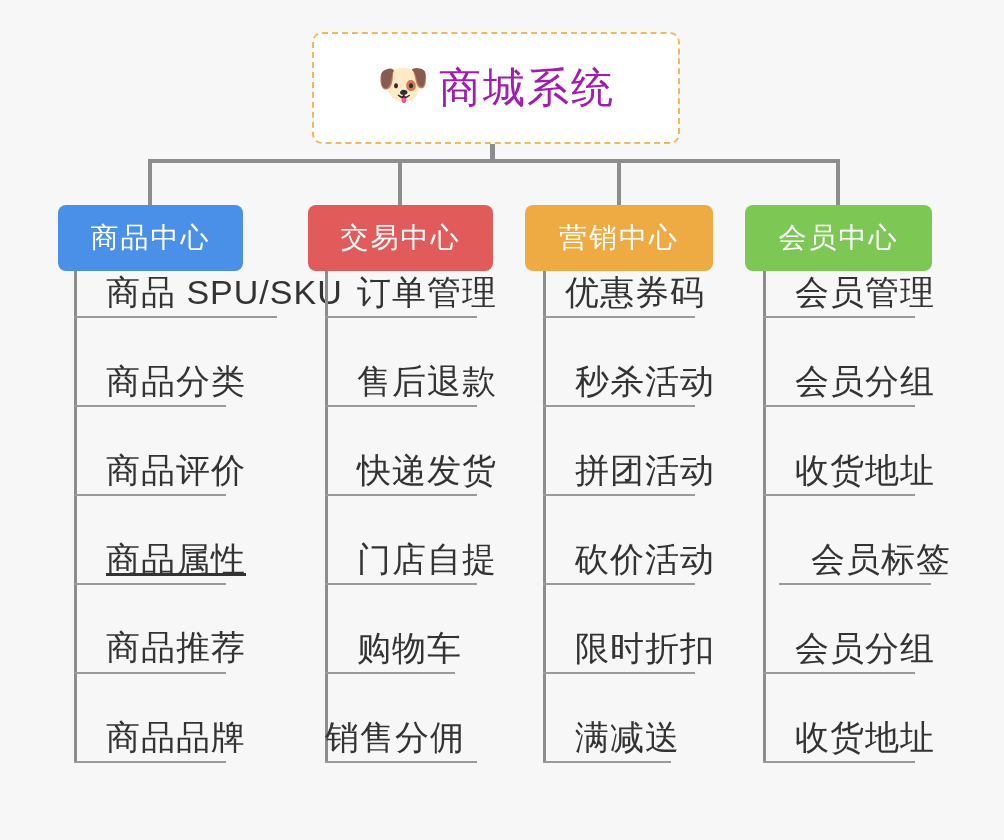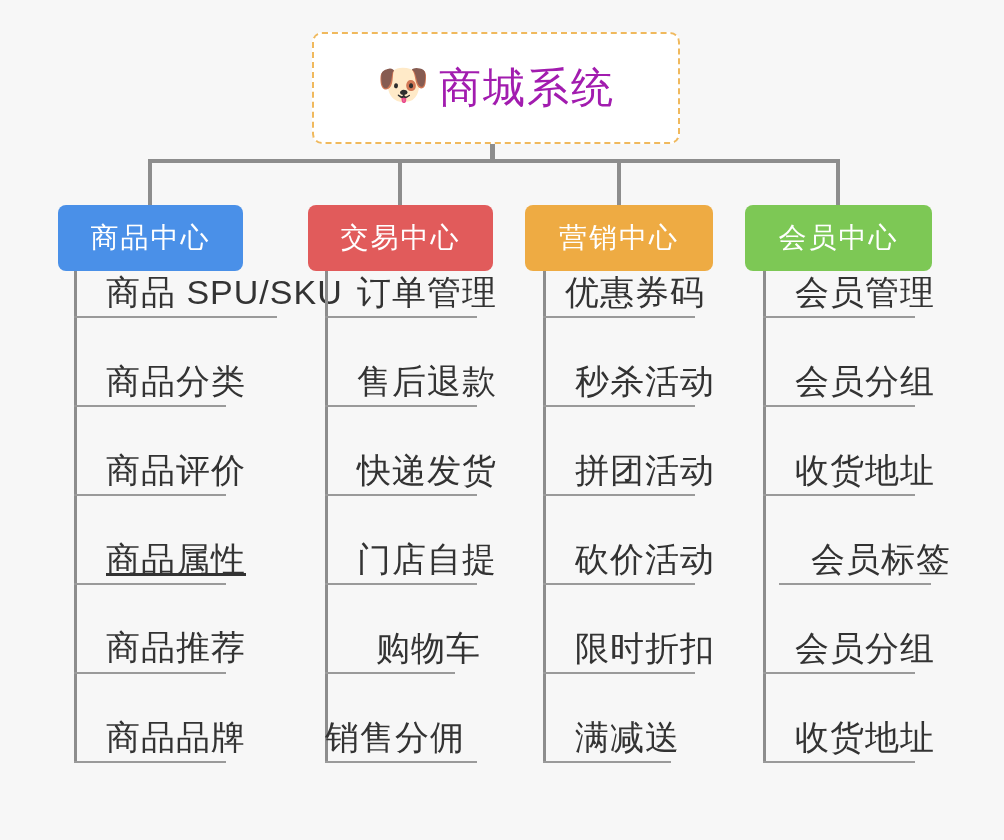--- a/index.html
+++ b/index.html
@@ -180,7 +180,7 @@
           <div class="leaf-rule" style="width: 152px;"></div>
         </div>
         <div class="leaf-item" style="left: 17px; top: 357px; width: 130px; height: 46px;">
-          <span class="leaf-label" style="margin-left: 51px;">购物车</span>
+          <span class="leaf-label" style="margin-left: 32px;">购物车</span>
           <div class="leaf-rule" style="width: 130px;"></div>
         </div>
         <div class="leaf-item" style="left: 17px; top: 446px; width: 152px; height: 46px;">

